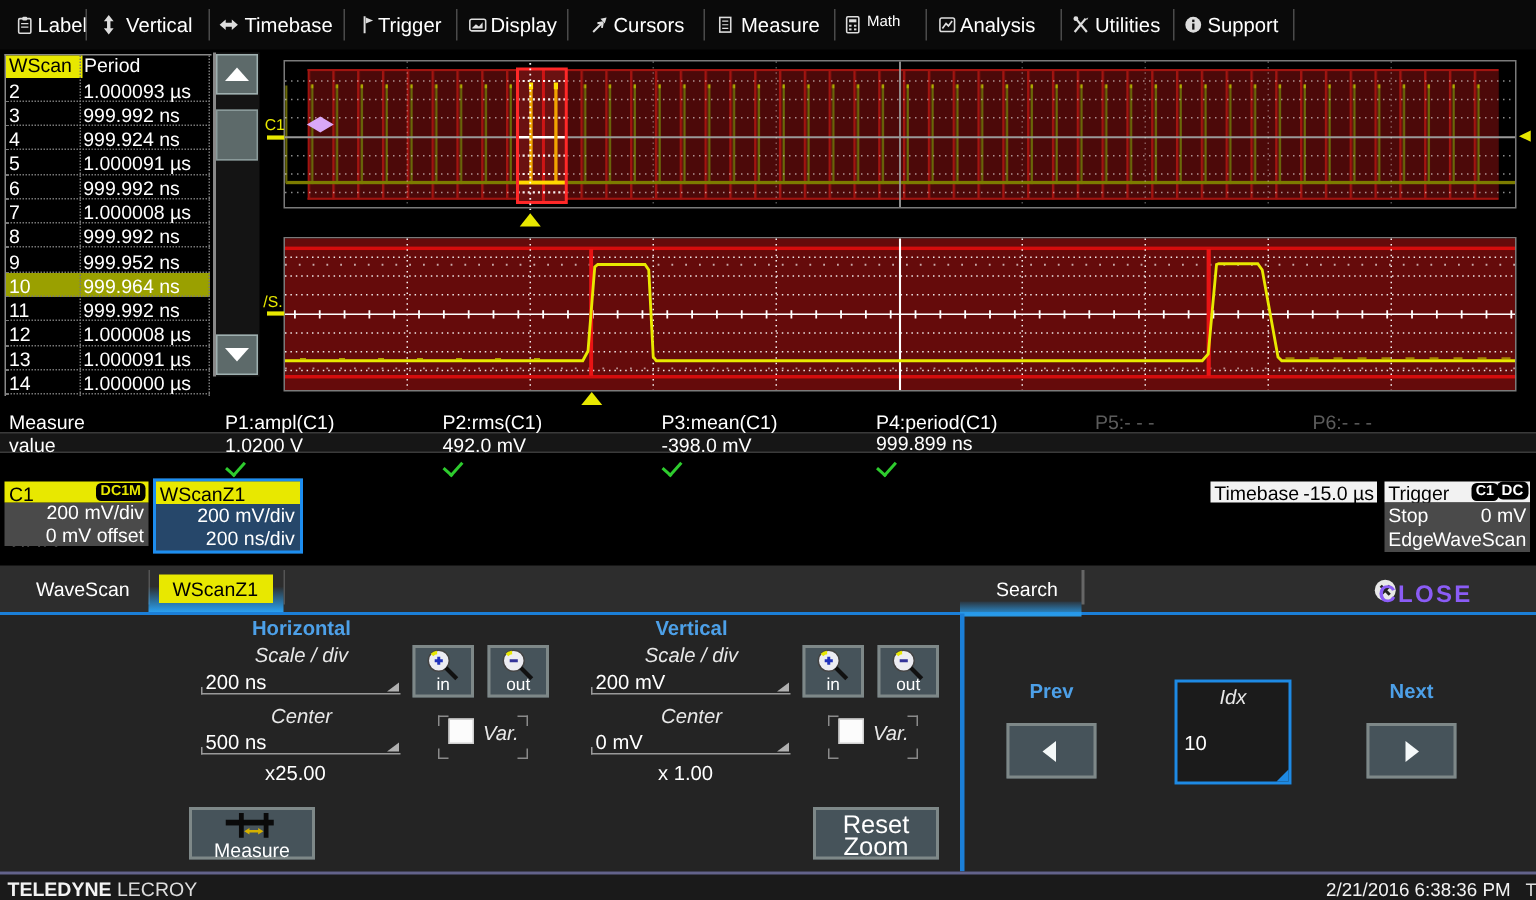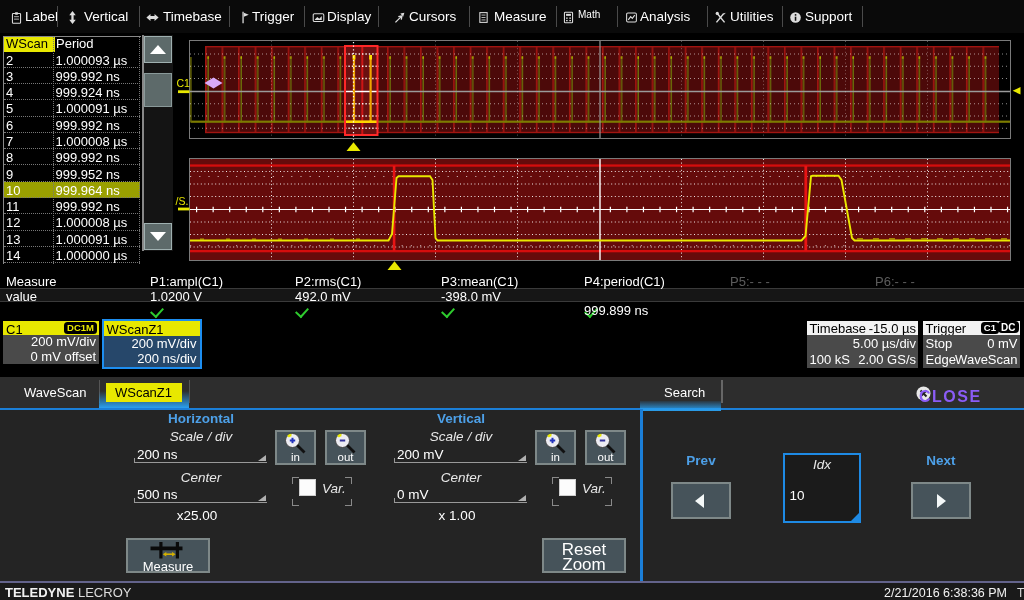--- a/index.html
+++ b/index.html
@@ -248,7 +248,7 @@
 <div class="a w" style="left:441px;top:289px;font-size:13px;z-index:3;">-398.0 mV</div>
 <div class="a" style="left:444px;top:305px;width:6px;height:10px;border-right:2.6px solid #2ecc2e;border-bottom:2.6px solid #2ecc2e;transform:rotate(42deg);"></div>
 <div class="a w" style="left:584px;top:274px;font-size:13px;">P4:period(C1)</div>
-<div class="a w" style="left:584px;top:303px;font-size:13px;z-index:3;">999.899 ns</div>
+<div class="a w" style="left:584px;top:288px;font-size:13px;z-index:3;">999.899 ns</div>
 <div class="a" style="left:587px;top:305px;width:6px;height:10px;border-right:2.6px solid #2ecc2e;border-bottom:2.6px solid #2ecc2e;transform:rotate(42deg);"></div>
 <div class="a" style="left:730px;top:274px;font-size:13px;color:#5c5c5c;">P5:- - -</div>
 <div class="a" style="left:875px;top:274px;font-size:13px;color:#5c5c5c;">P6:- - -</div>

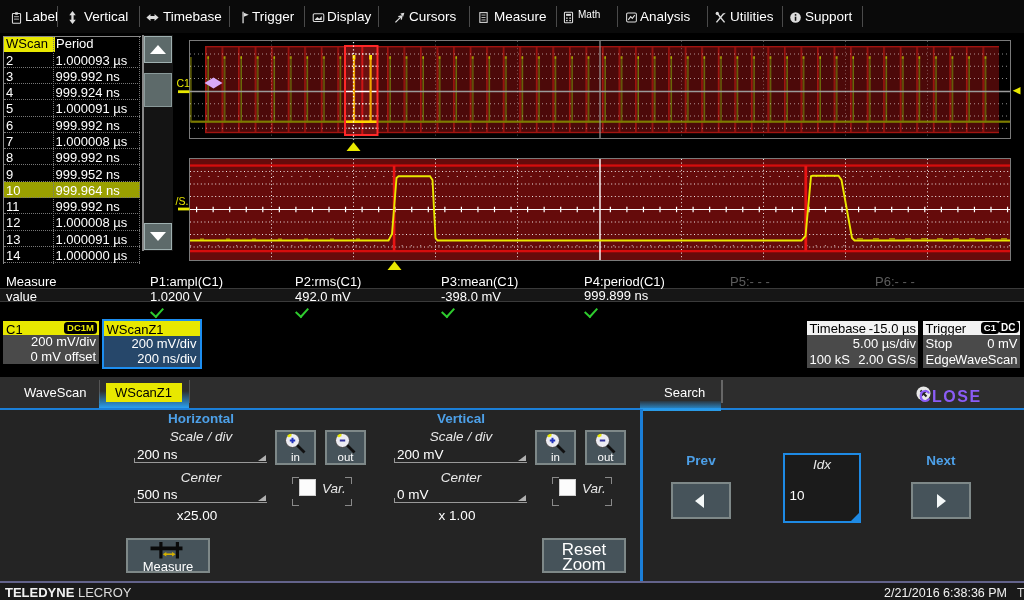--- a/index.html
+++ b/index.html
@@ -270,11 +270,6 @@
         <span style="position:absolute;left:3px;top:0.5px;font-size:13px;color:#000;">Timebase</span>
         <span style="position:absolute;right:2px;top:0.5px;font-size:13px;color:#000;">-15.0 µs</span>
       </div>
-      <div style="height:33.5px;background:#4a4a4a;color:#fff;font-size:13px;position:relative;">
-        <span style="position:absolute;right:2px;top:1px;">5.00 µs/div</span>
-        <span style="position:absolute;left:3px;top:17px;">100 kS</span>
-        <span style="position:absolute;right:2px;top:17px;">2.00 GS/s</span>
-      </div>
     </div>
 <div class="a" style="left:922.5px;top:320.5px;width:97px;height:47.5px;">
       <div style="height:14px;background:#f2f2f2;position:relative;">

